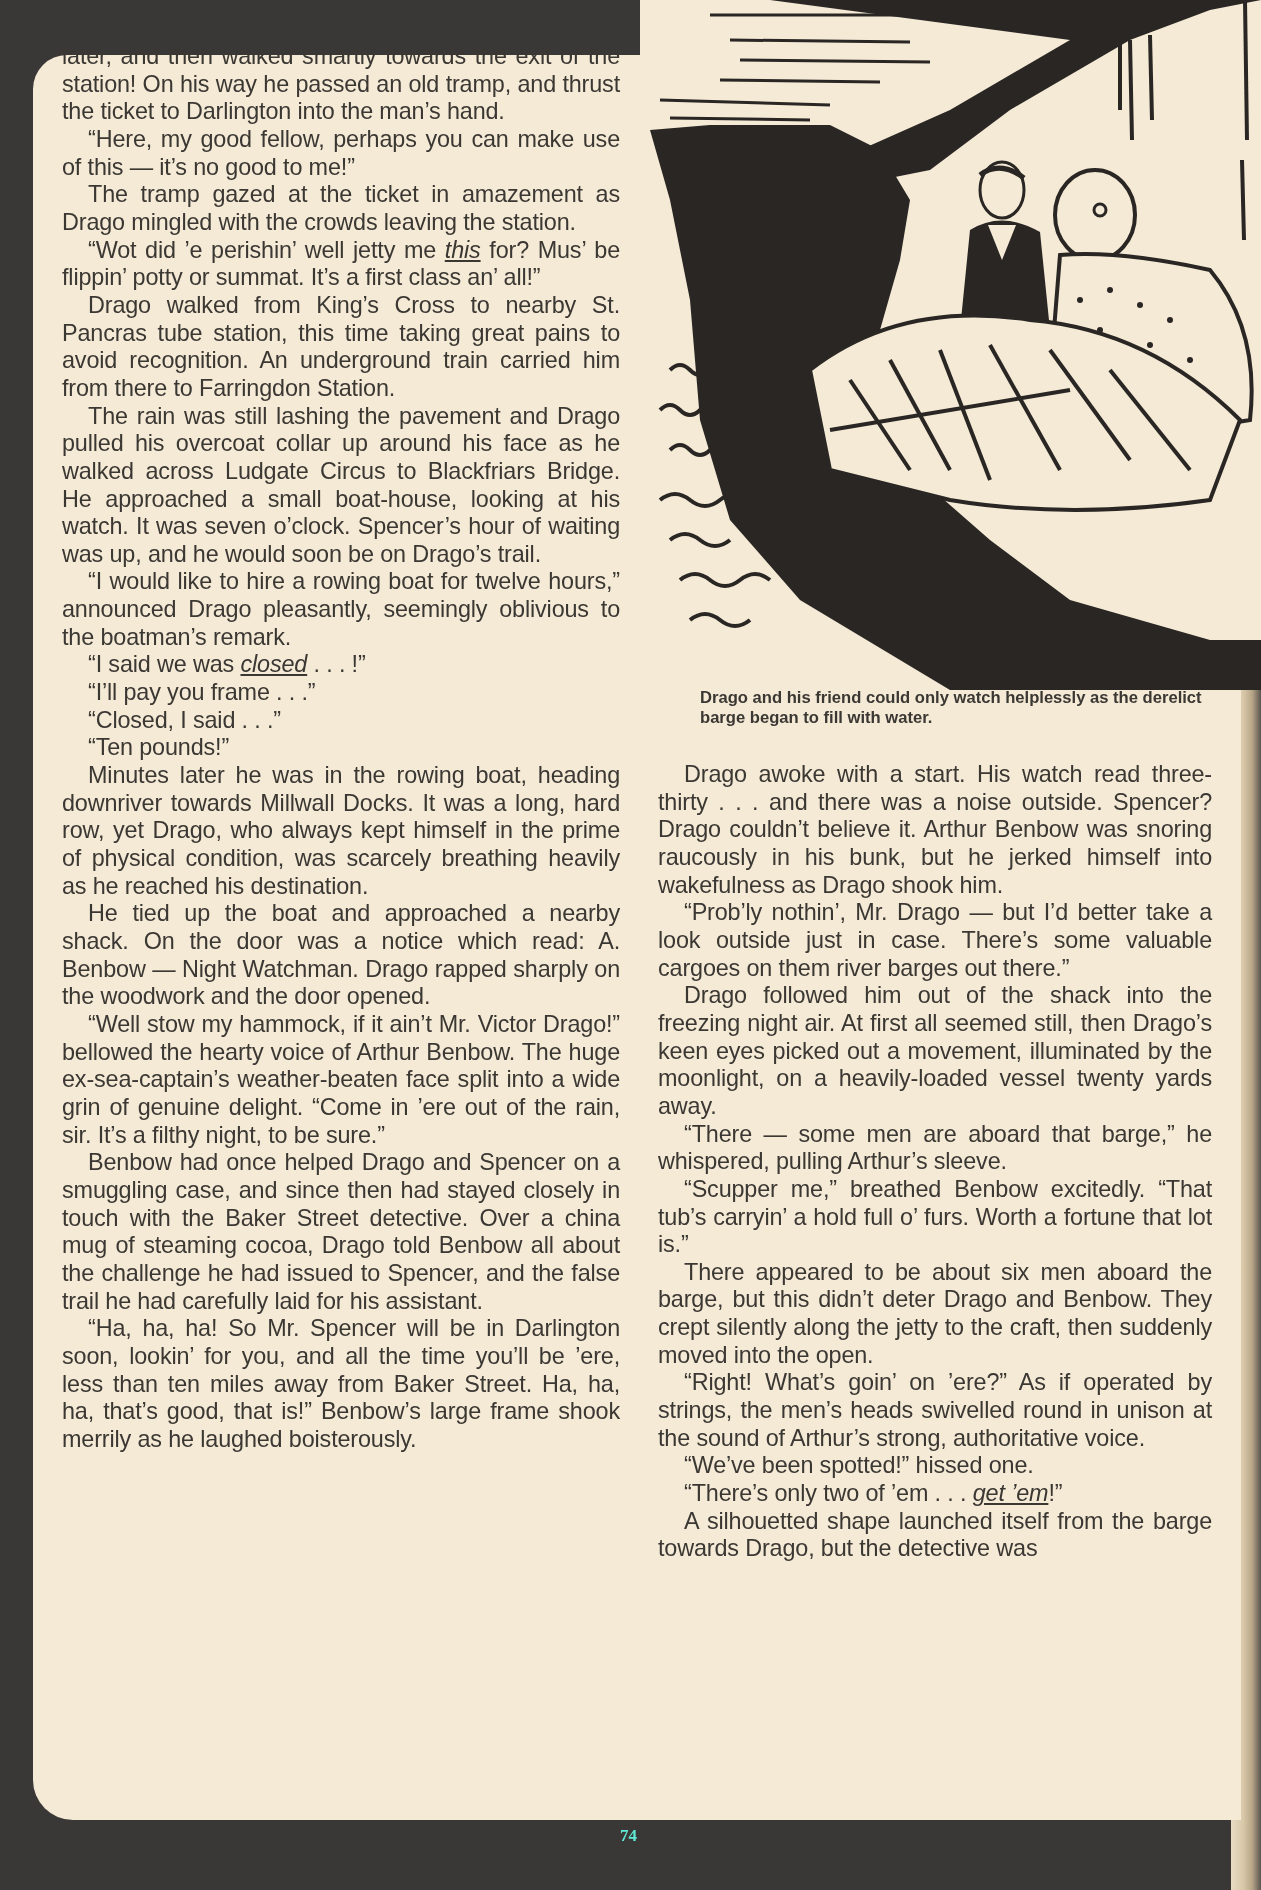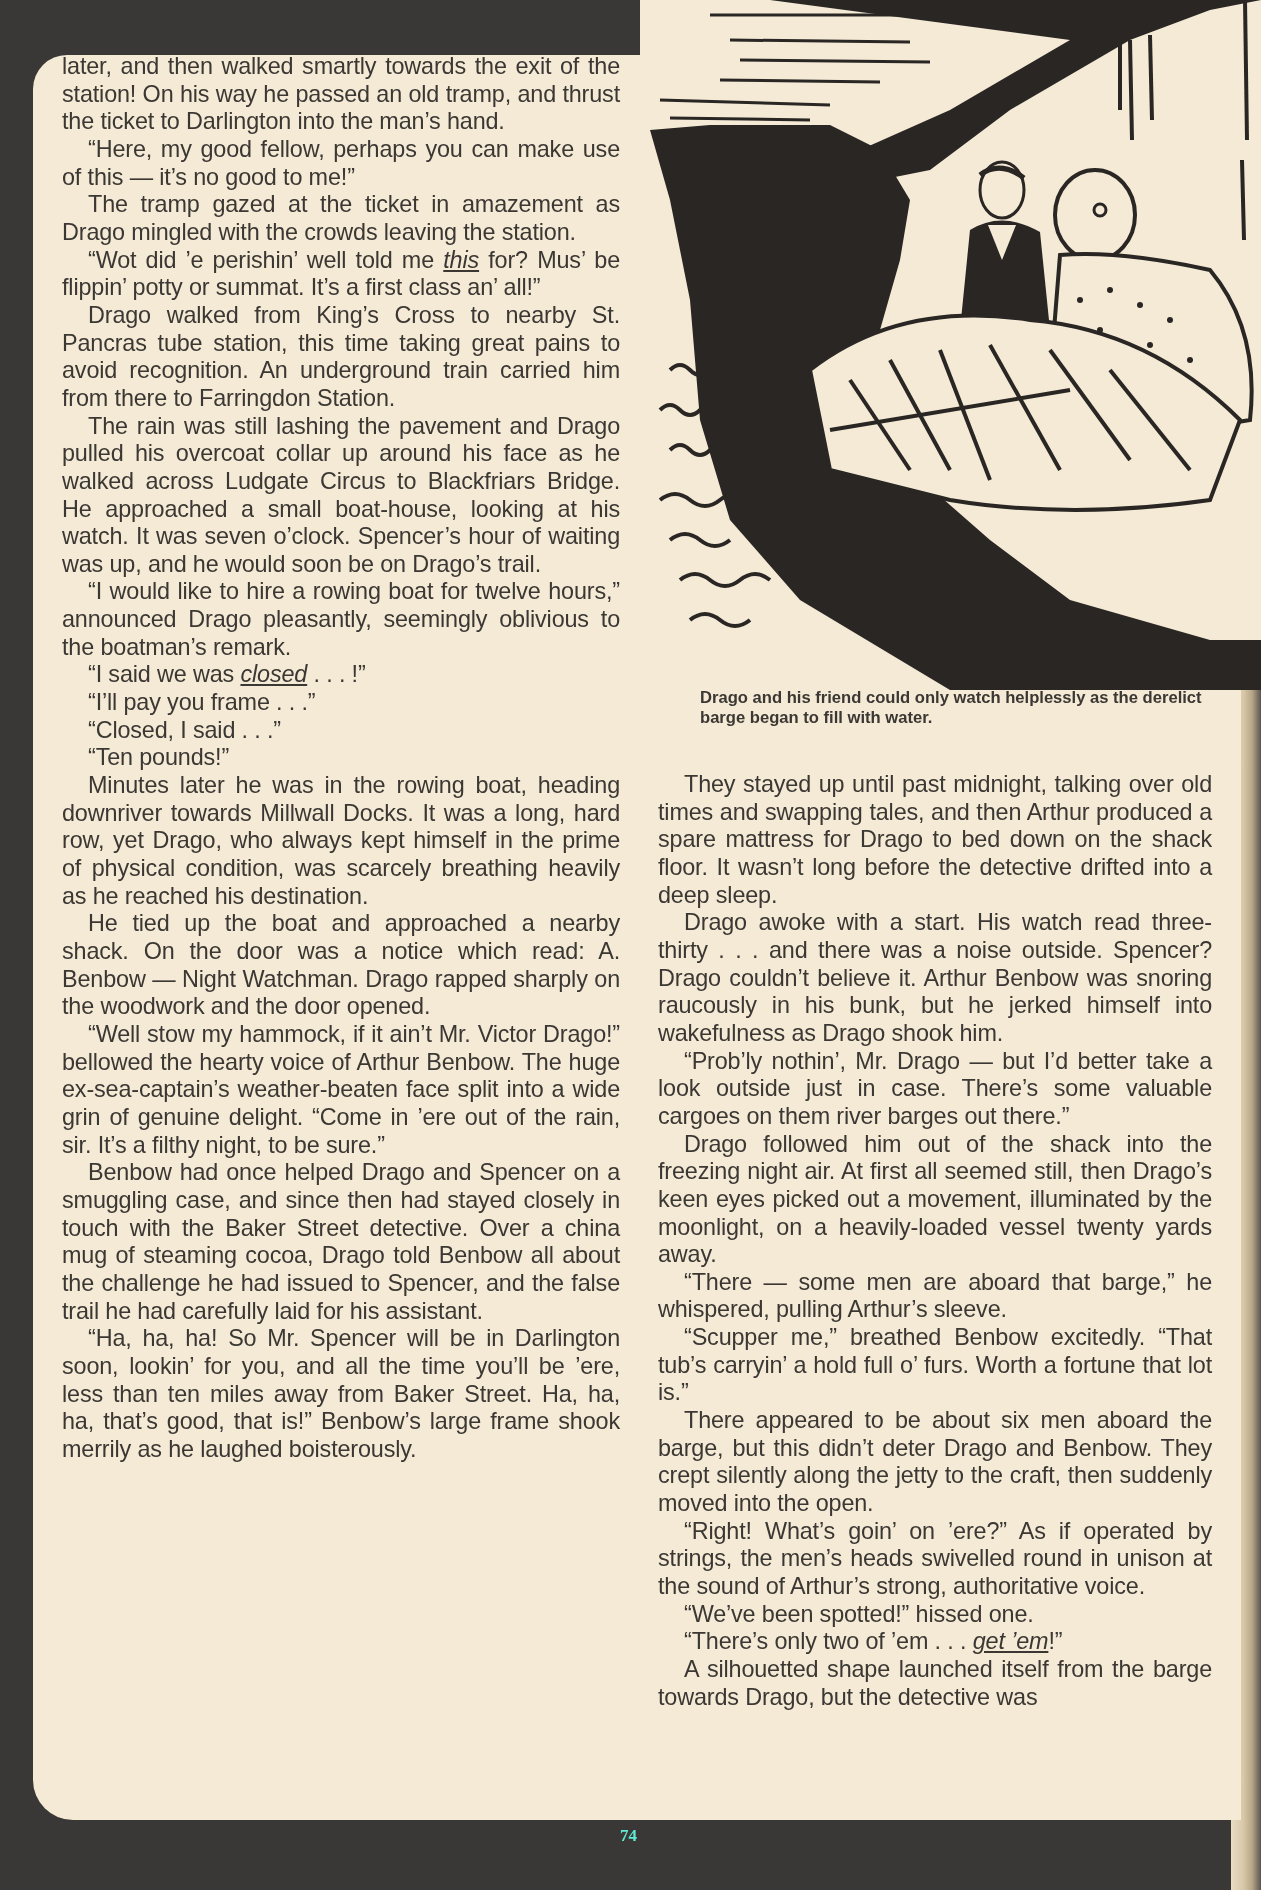--- a/index.html
+++ b/index.html
@@ -30,7 +30,6 @@
     line-height:27.65px;
     text-align:justify;
     letter-spacing:-0.15px;
-    margin-top:10px;
   }
   .col-left { left:62px; top:43px; width:558px; }
   .col-right { left:658px; top:761px; width:554px; }

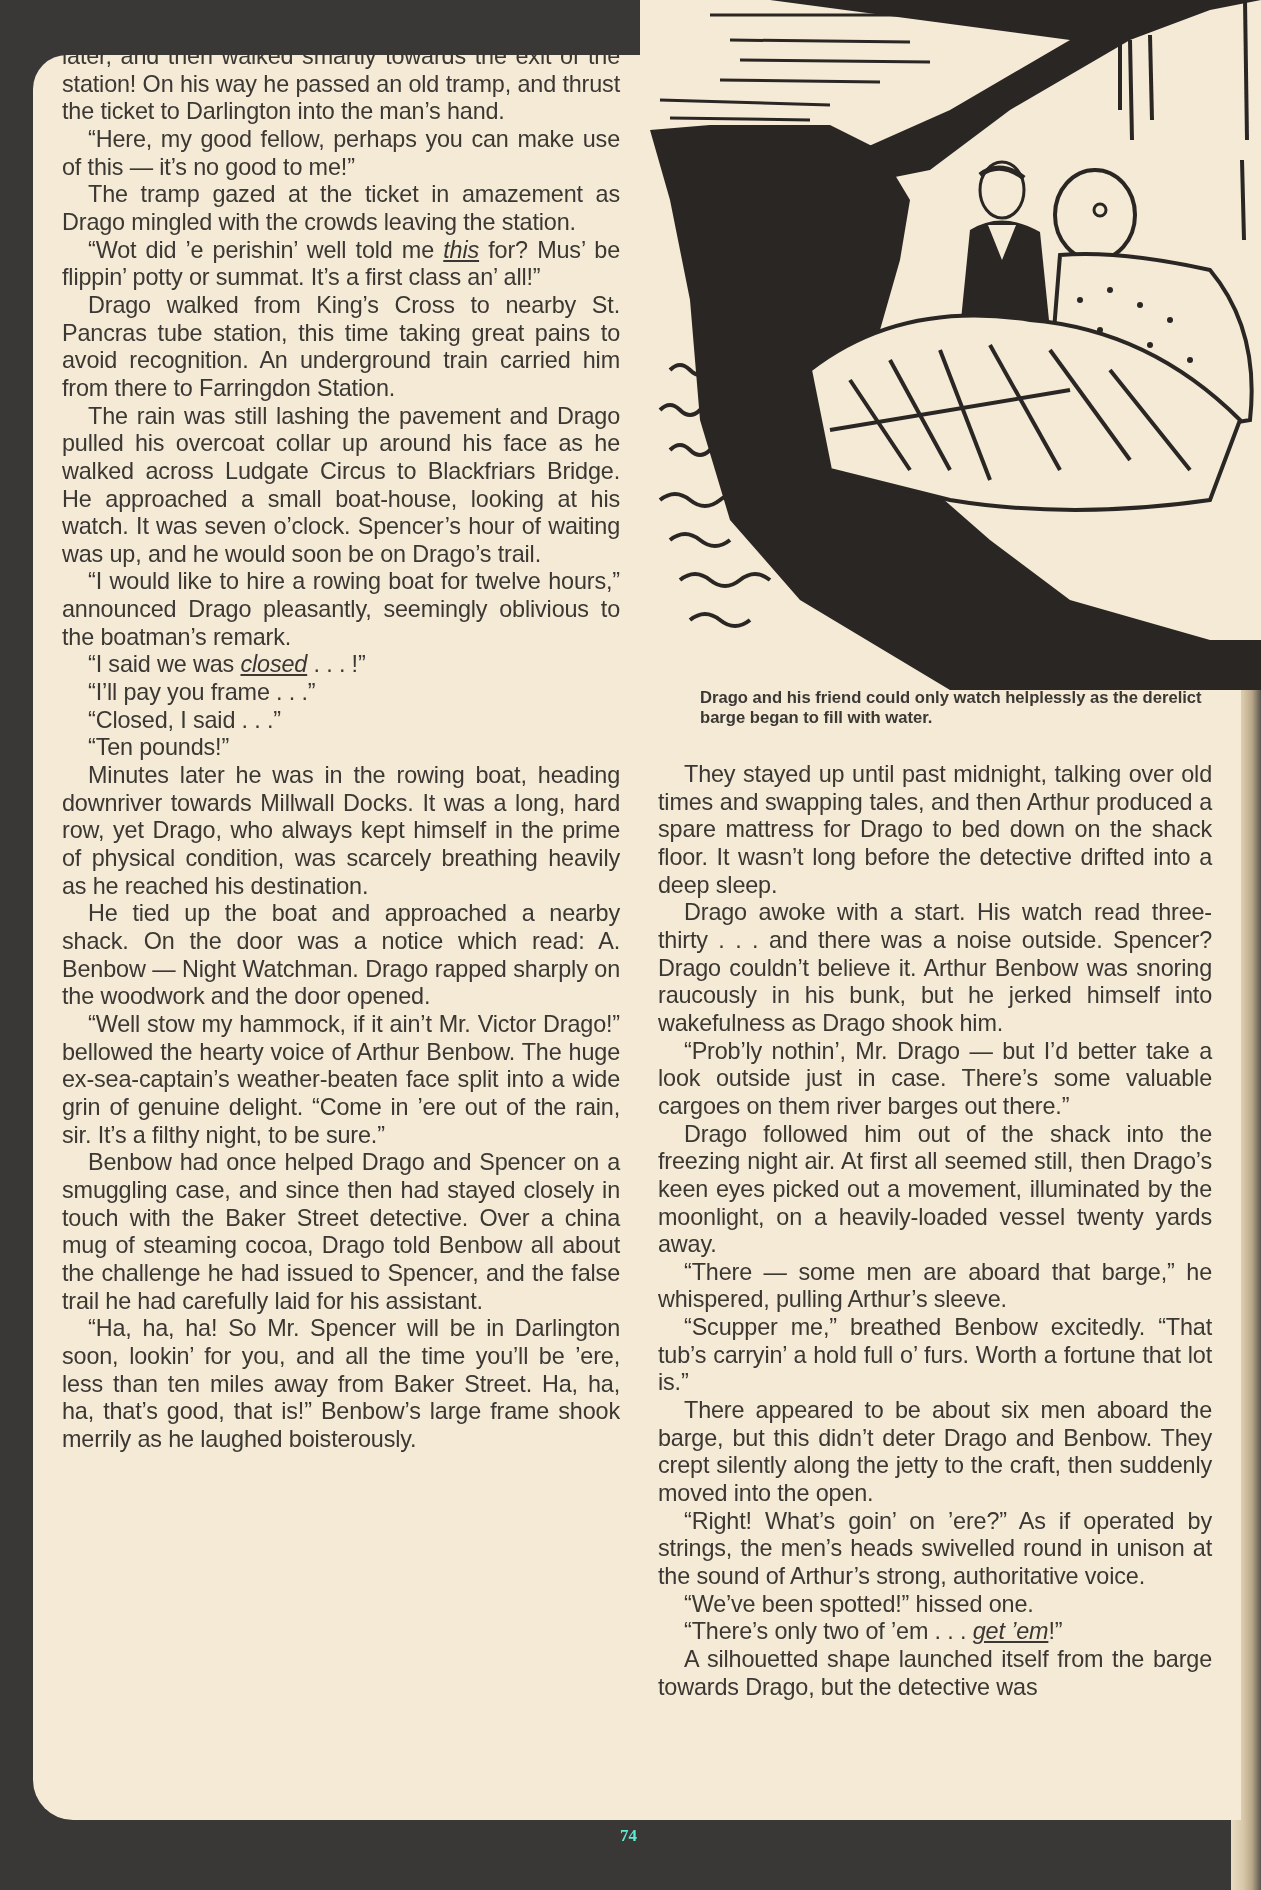--- a/index.html
+++ b/index.html
@@ -133,7 +133,7 @@
   <p class="noindent">later, and then walked smartly towards the exit of the station! On his way he passed an old tramp, and thrust the ticket to Darlington into the man’s hand.</p>
   <p>“Here, my good fellow, perhaps you can make use of this — it’s no good to me!”</p>
   <p>The tramp gazed at the ticket in amazement as Drago mingled with the crowds leaving the station.</p>
-  <p><span>“Wot did ’e perishin’ well told me </span><em>this</em><span> for? Mus’ be flippin’ potty or summat. It’s a first class an’ all!”</span></p>
+  <p><span>“Wot did ’e perishin’ well jetty me </span><em>this</em><span> for? Mus’ be flippin’ potty or summat. It’s a first class an’ all!”</span></p>
   <p>Drago walked from King’s Cross to nearby St. Pancras tube station, this time taking great pains to avoid recognition. An underground train carried him from there to Farringdon Station.</p>
   <p>The rain was still lashing the pavement and Drago pulled his overcoat collar up around his face as he walked across Ludgate Circus to Blackfriars Bridge. He approached a small boat-house, looking at his watch. It was seven o’clock. Spencer’s hour of waiting was up, and he would soon be on Drago’s trail.</p>
   <p>“I would like to hire a rowing boat for twelve hours,” announced Drago pleasantly, seemingly oblivious to the boatman’s remark.</p>

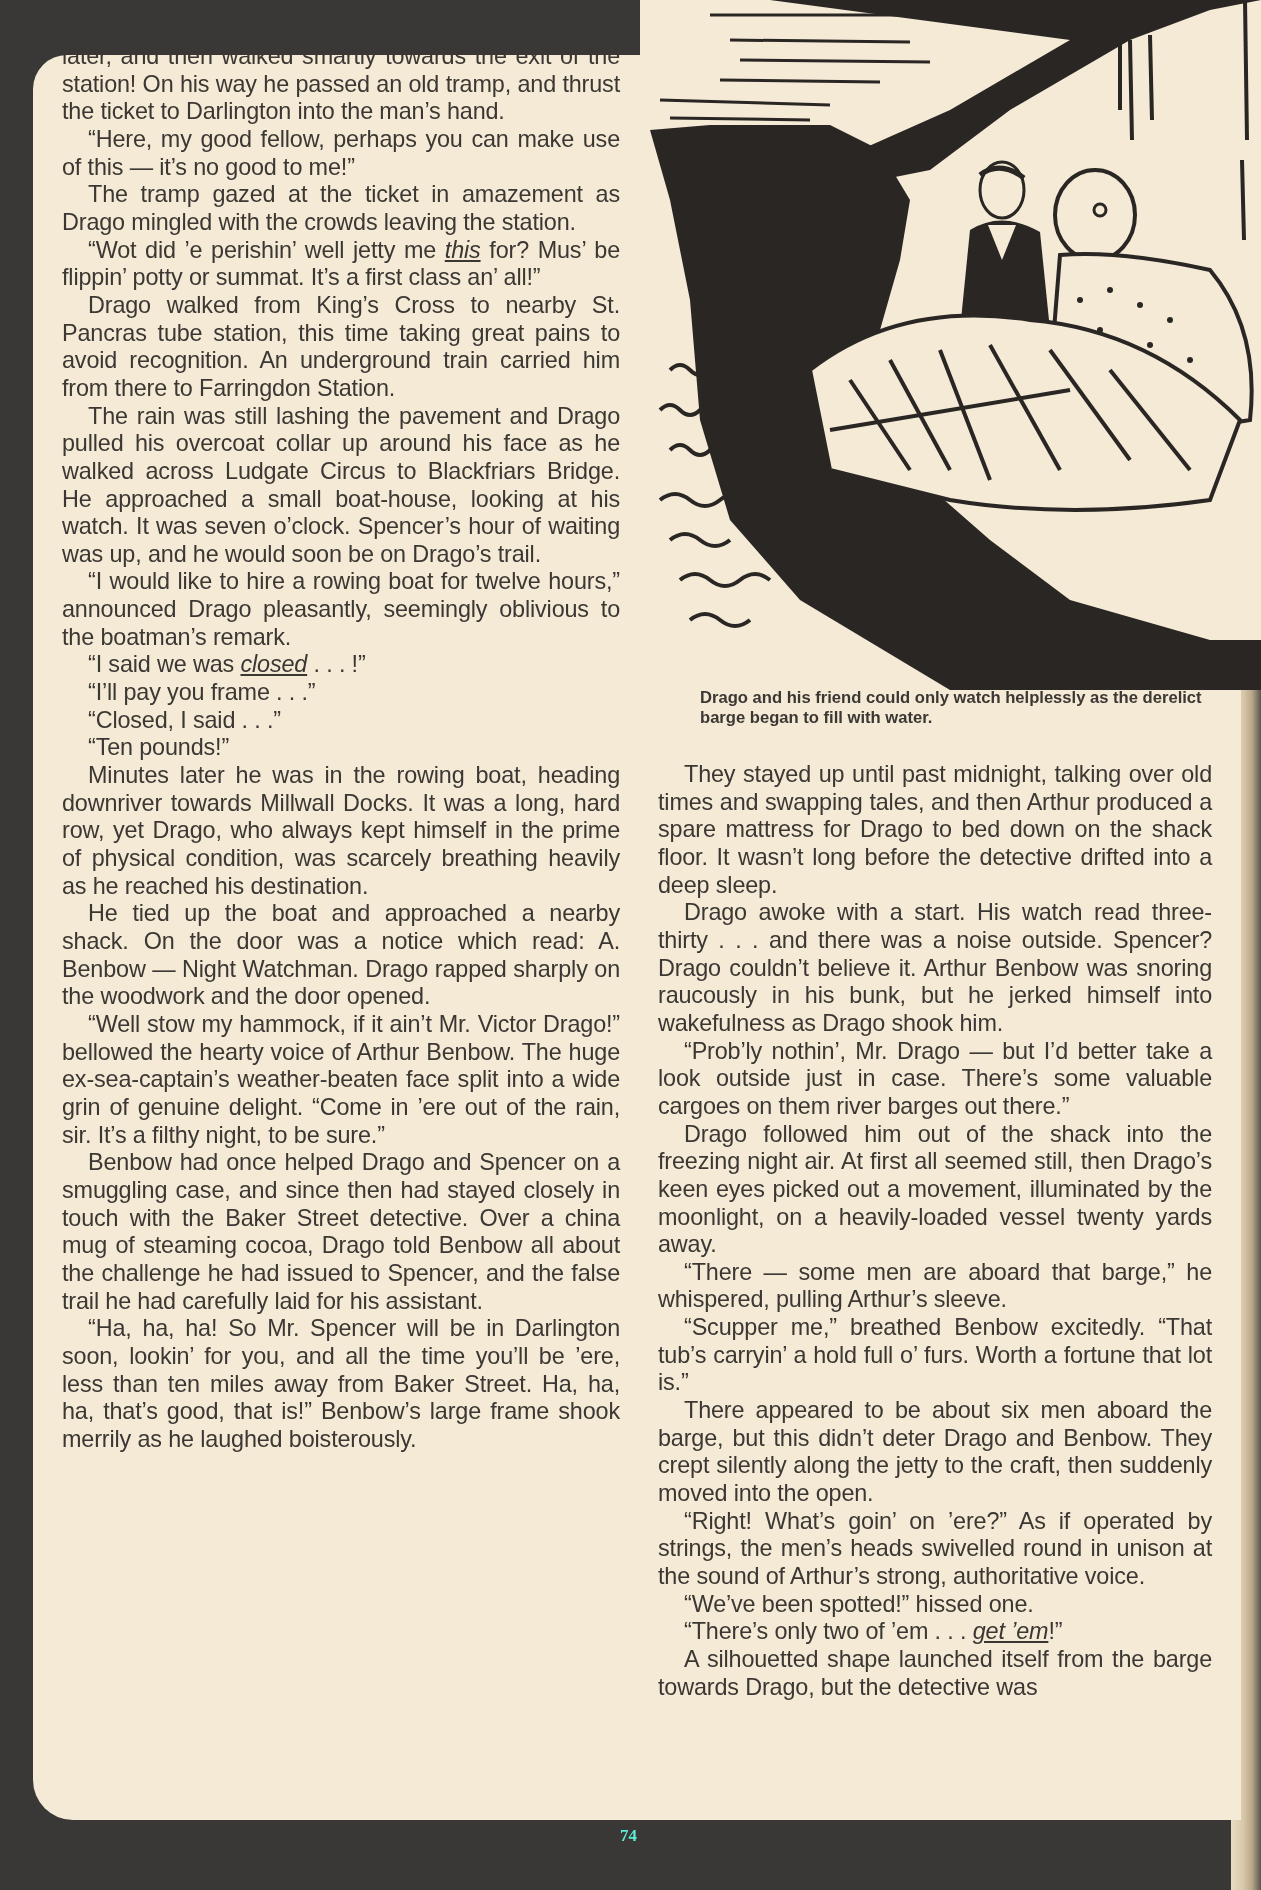--- a/index.html
+++ b/index.html
@@ -149,7 +149,6 @@
 </div>
 
 <div class="col col-right">
-  <p>They stayed up until past midnight, talking over old times and swapping tales, and then Arthur produced a spare mattress for Drago to bed down on the shack floor. It wasn’t long before the detective drifted into a deep sleep.</p>
   <p>Drago awoke with a start. His watch read three-thirty . . . and there was a noise outside. Spencer? Drago couldn’t believe it. Arthur Benbow was snoring raucously in his bunk, but he jerked himself into wakefulness as Drago shook him.</p>
   <p>“Prob’ly nothin’, Mr. Drago — but I’d better take a look outside just in case. There’s some valuable cargoes on them river barges out there.”</p>
   <p>Drago followed him out of the shack into the freezing night air. At first all seemed still, then Drago’s keen eyes picked out a movement, illuminated by the moonlight, on a heavily-loaded vessel twenty yards away.</p>

